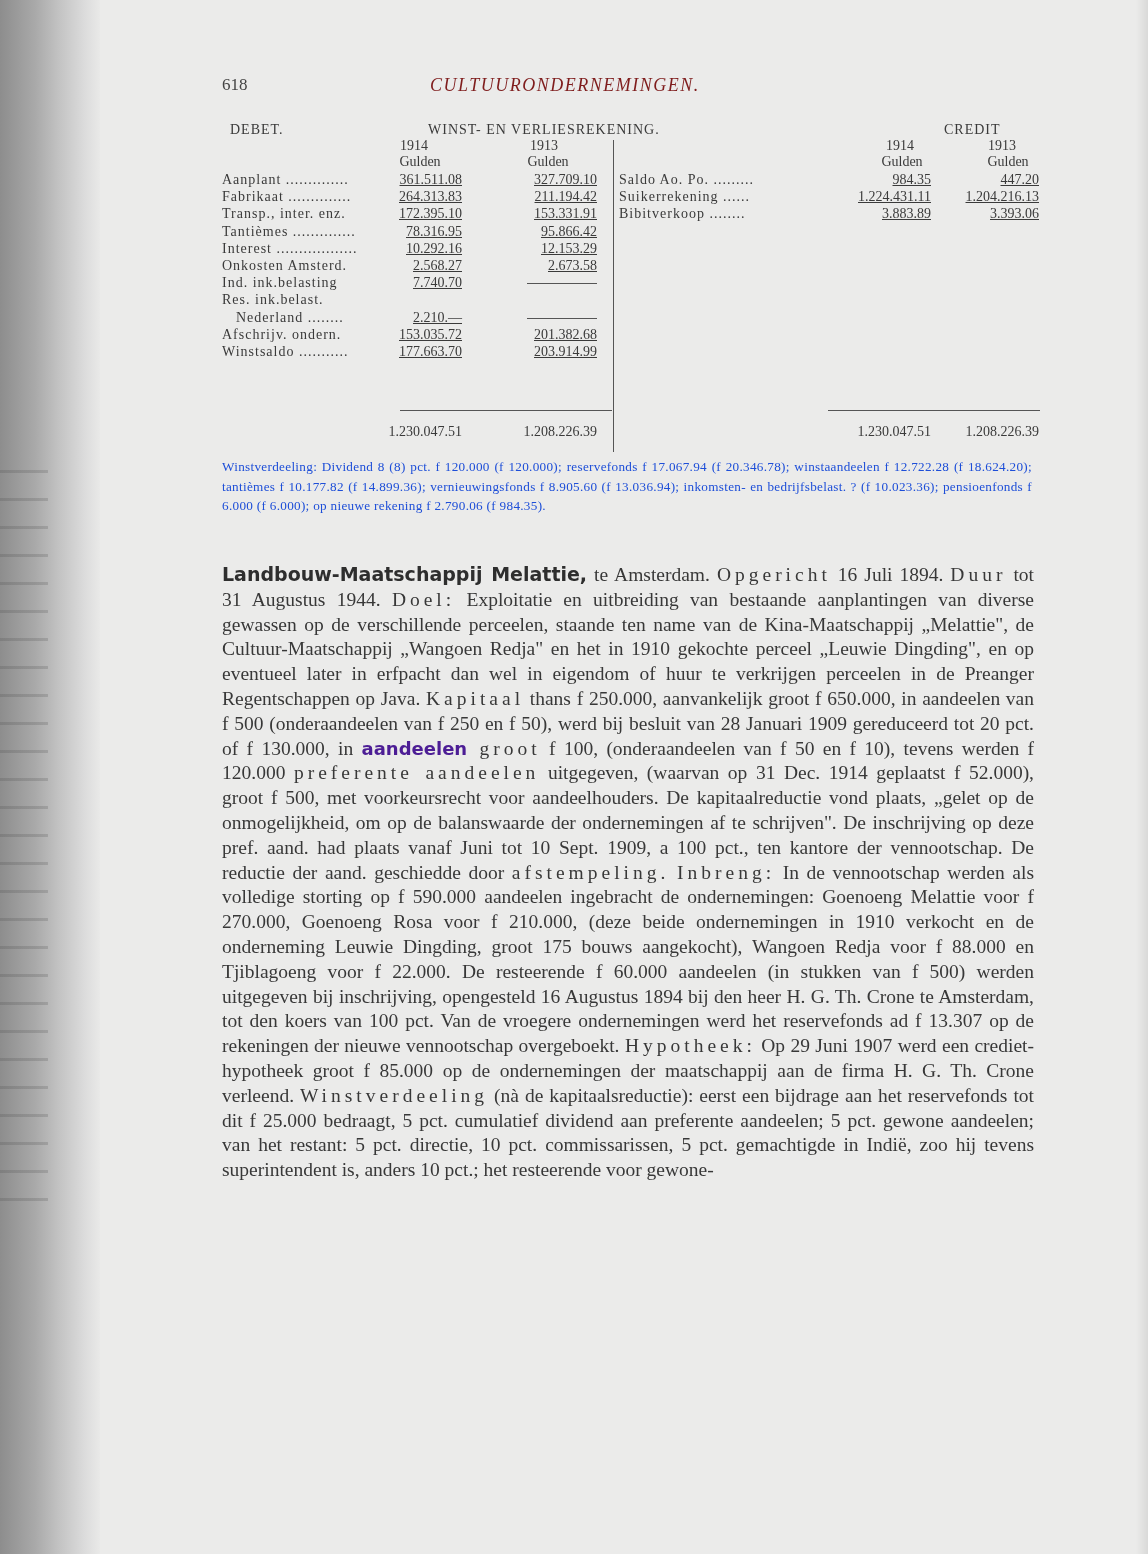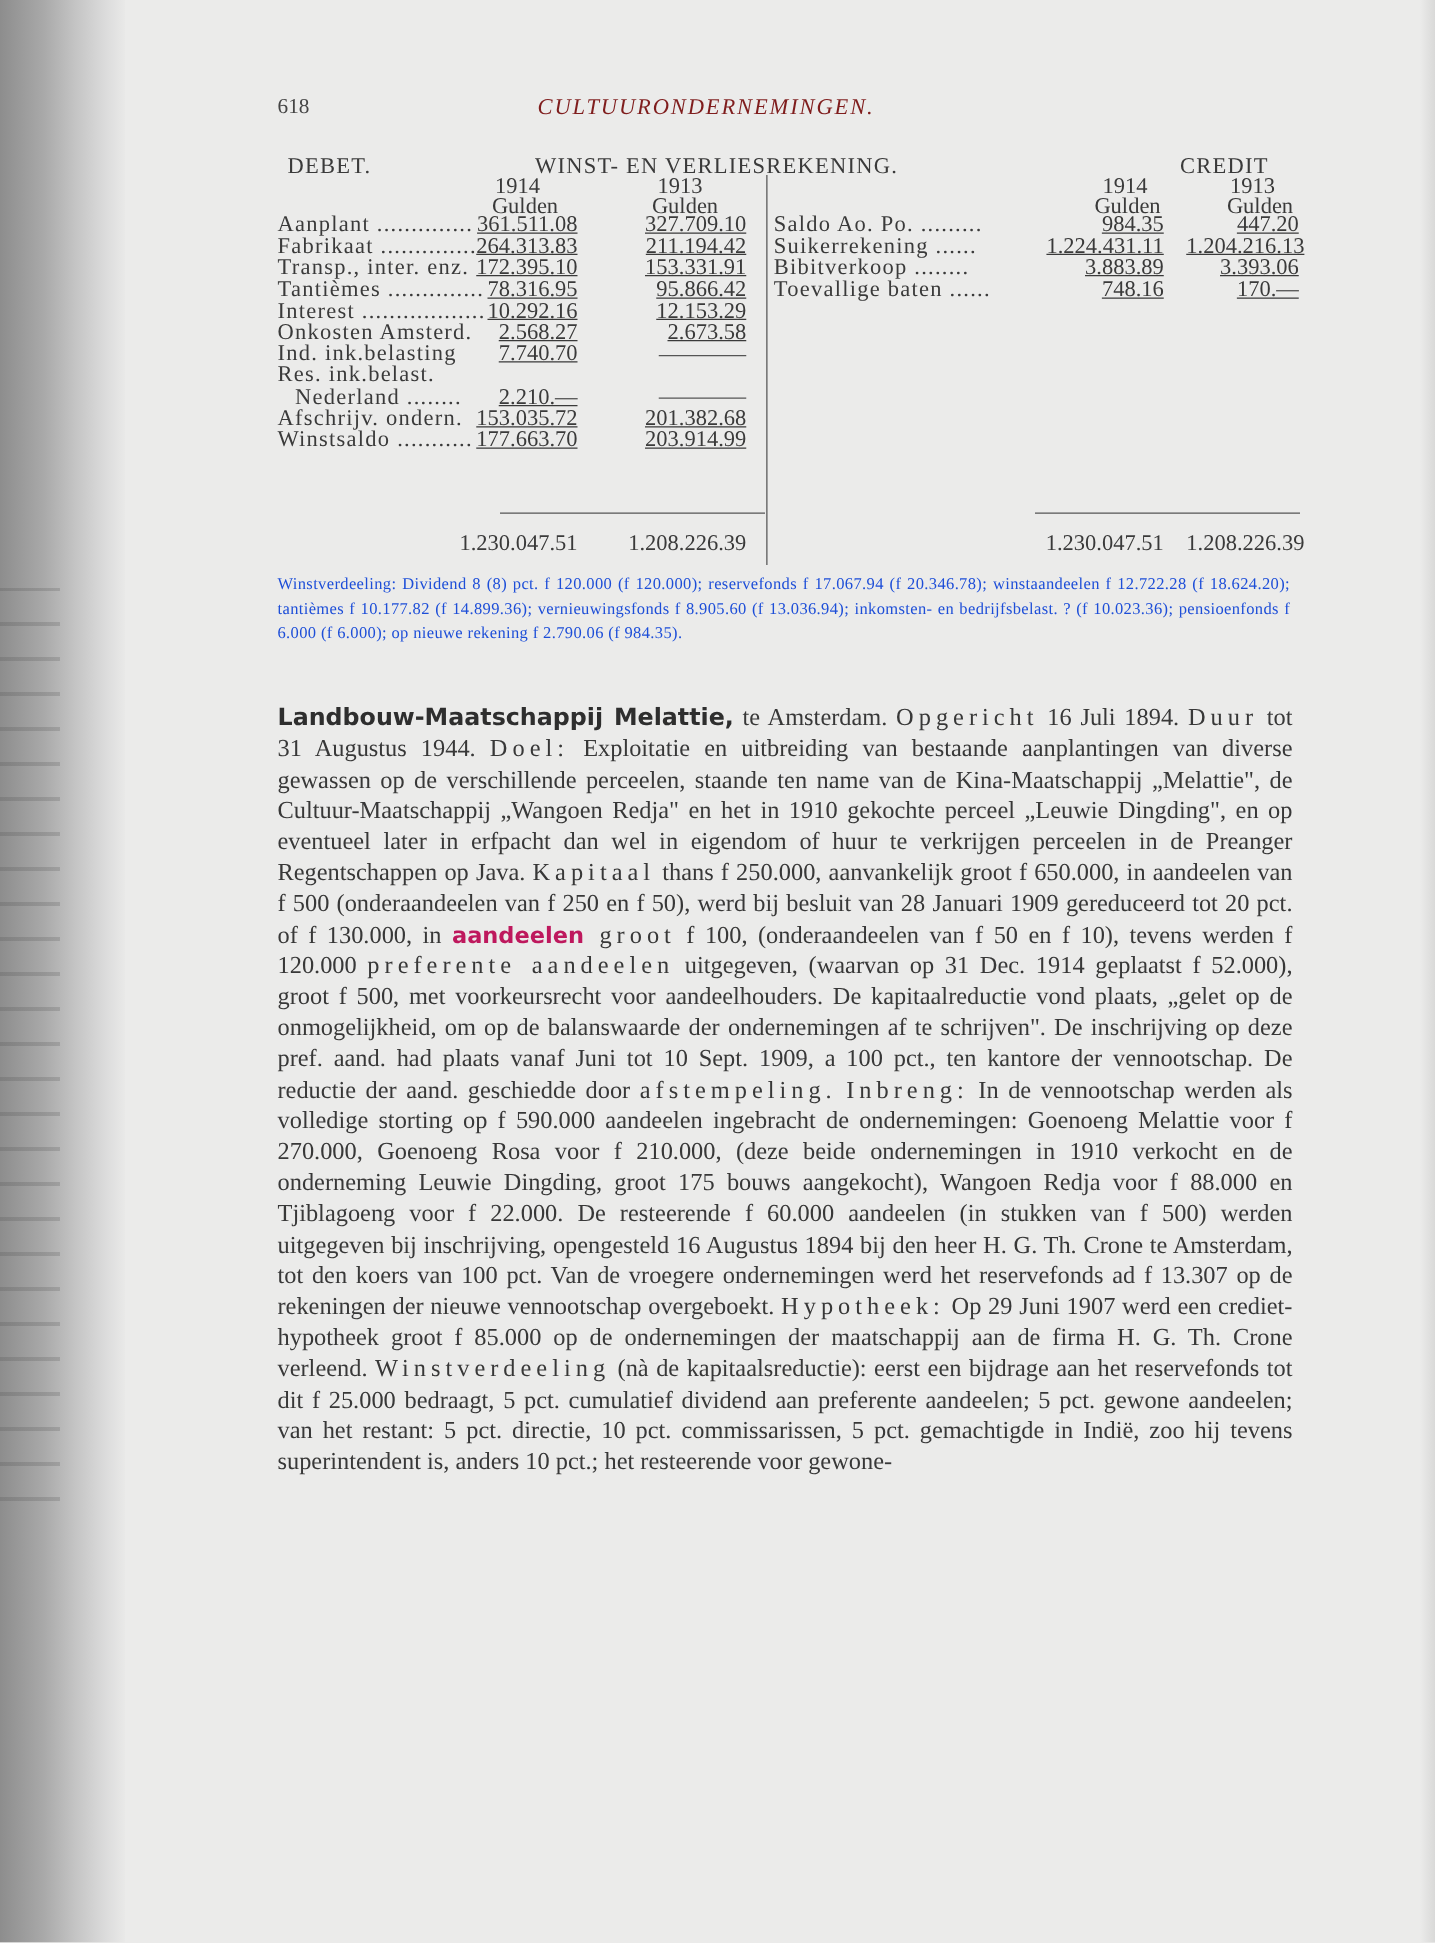--- a/index.html
+++ b/index.html
@@ -36,7 +36,7 @@
   }
 
   
-  .acct { position: absolute; left: 222px; top: 122px; width: 822px; height: 330px; font-size: 18px; font-family: "Liberation Serif", serif; }
+  .acct { position: absolute; left: 222px; top: 122px; width: 822px; height: 330px; font-size: 14px; font-family: "Liberation Serif", serif; }
   .acct .debet-title { position: absolute; left: 8px; top: 0; letter-spacing: 1px; }
   .acct .main-title { position: absolute; left: 206px; top: 0; letter-spacing: 1px; }
   .acct .credit-title { position: absolute; left: 722px; top: 0; letter-spacing: 1px; }

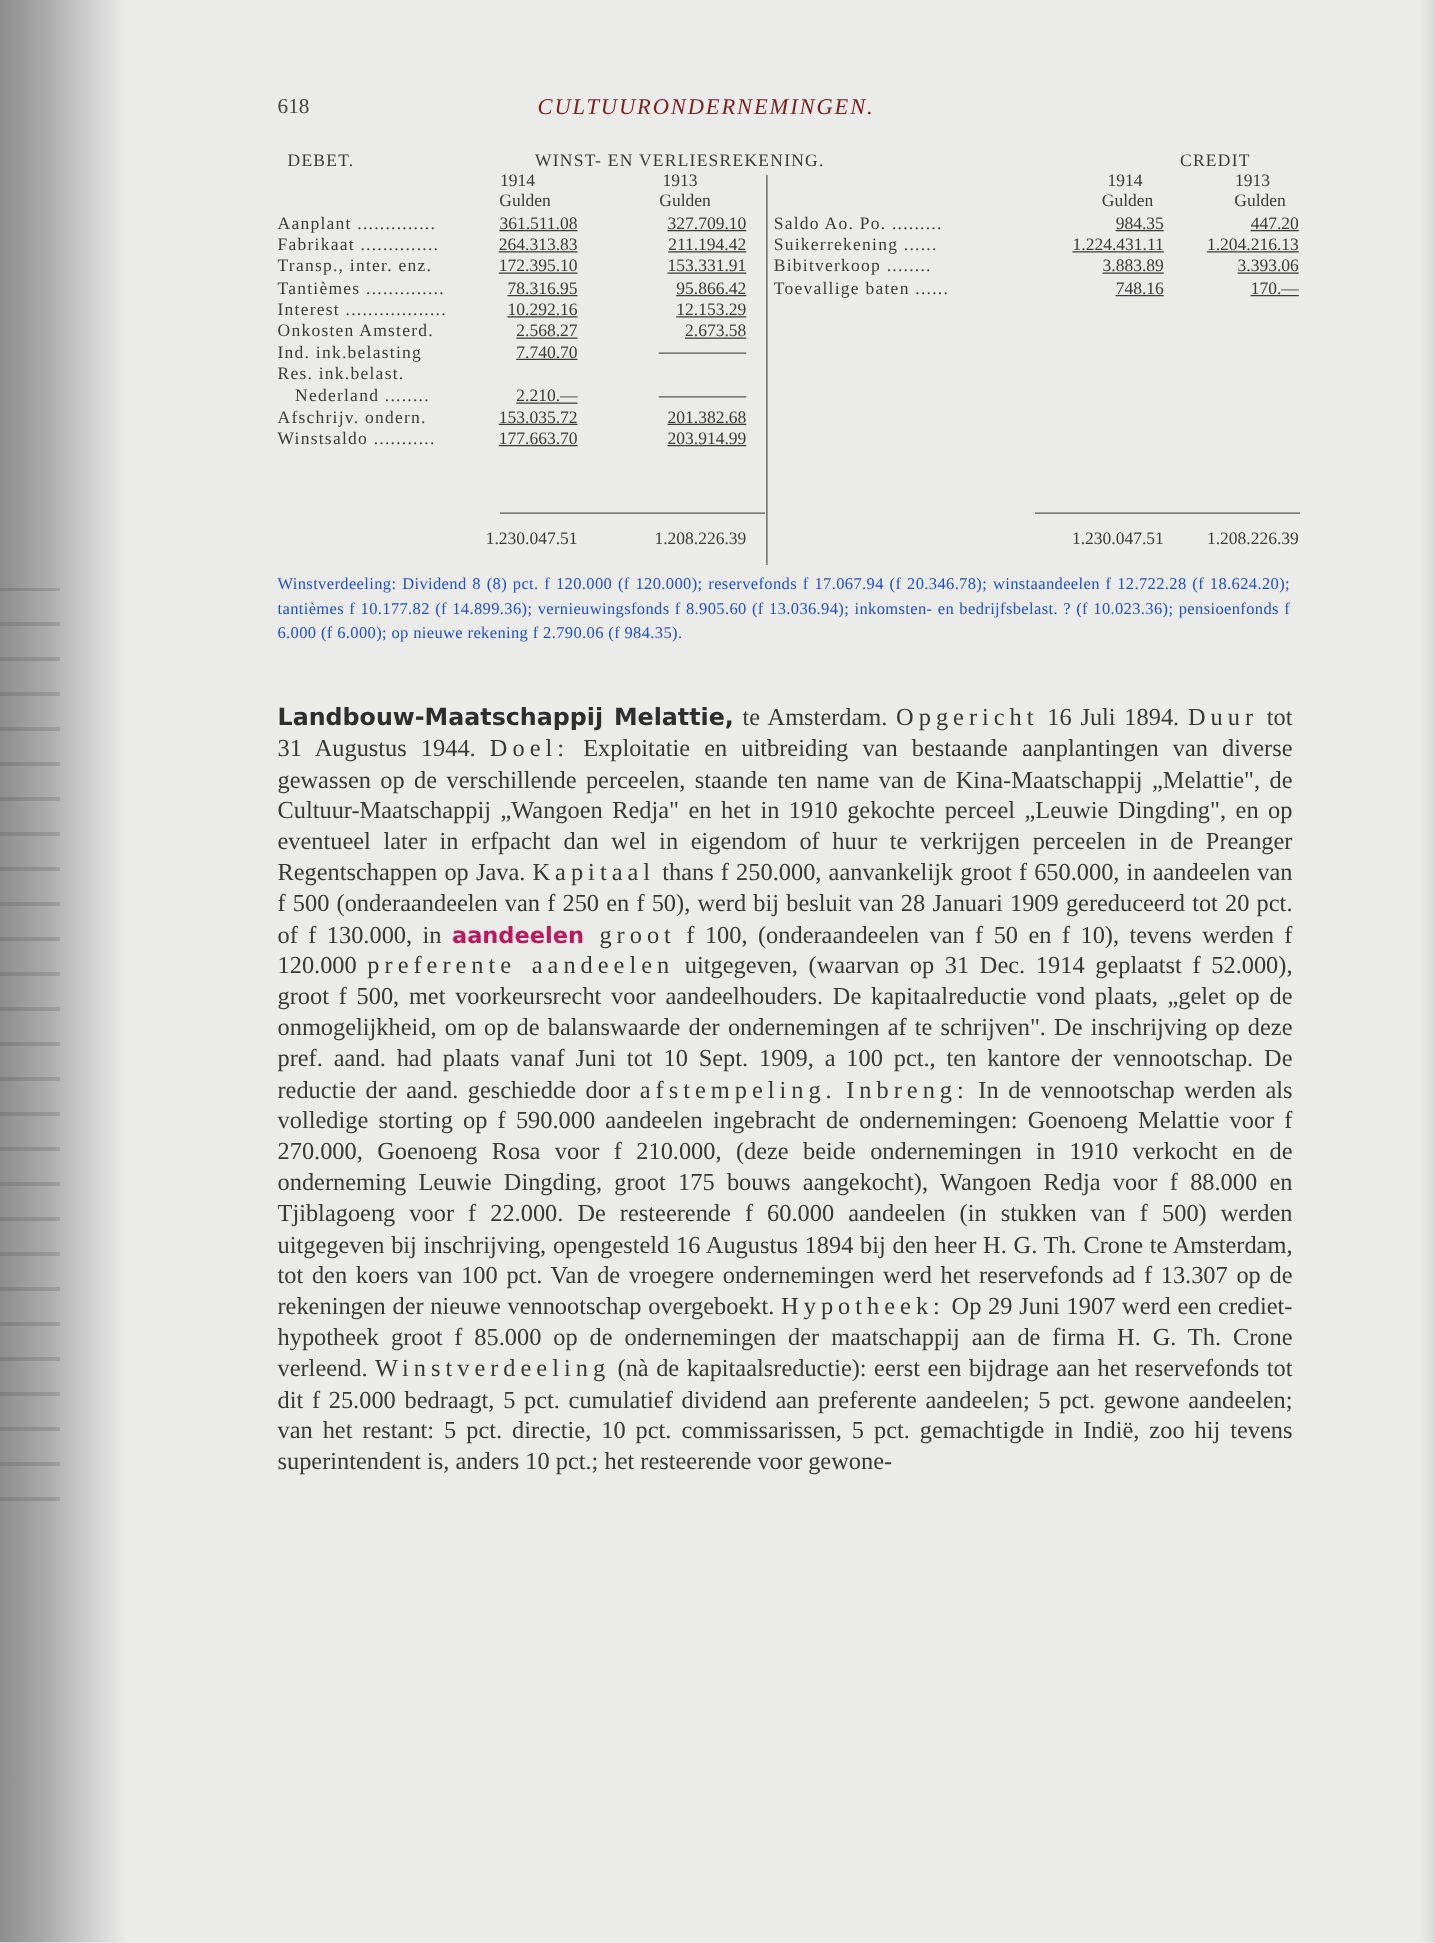--- a/index.html
+++ b/index.html
@@ -183,11 +183,6 @@
       <span class="v1">3.883.89</span>
       <span class="v2">3.393.06</span>
     </div>
-    <div class="row">
-      <span class="lab">Toevallige baten ......</span>
-      <span class="v1">748.16</span>
-      <span class="v2">170.—</span>
-    </div>
   </div>
 
   <div class="sum-line-d"></div>

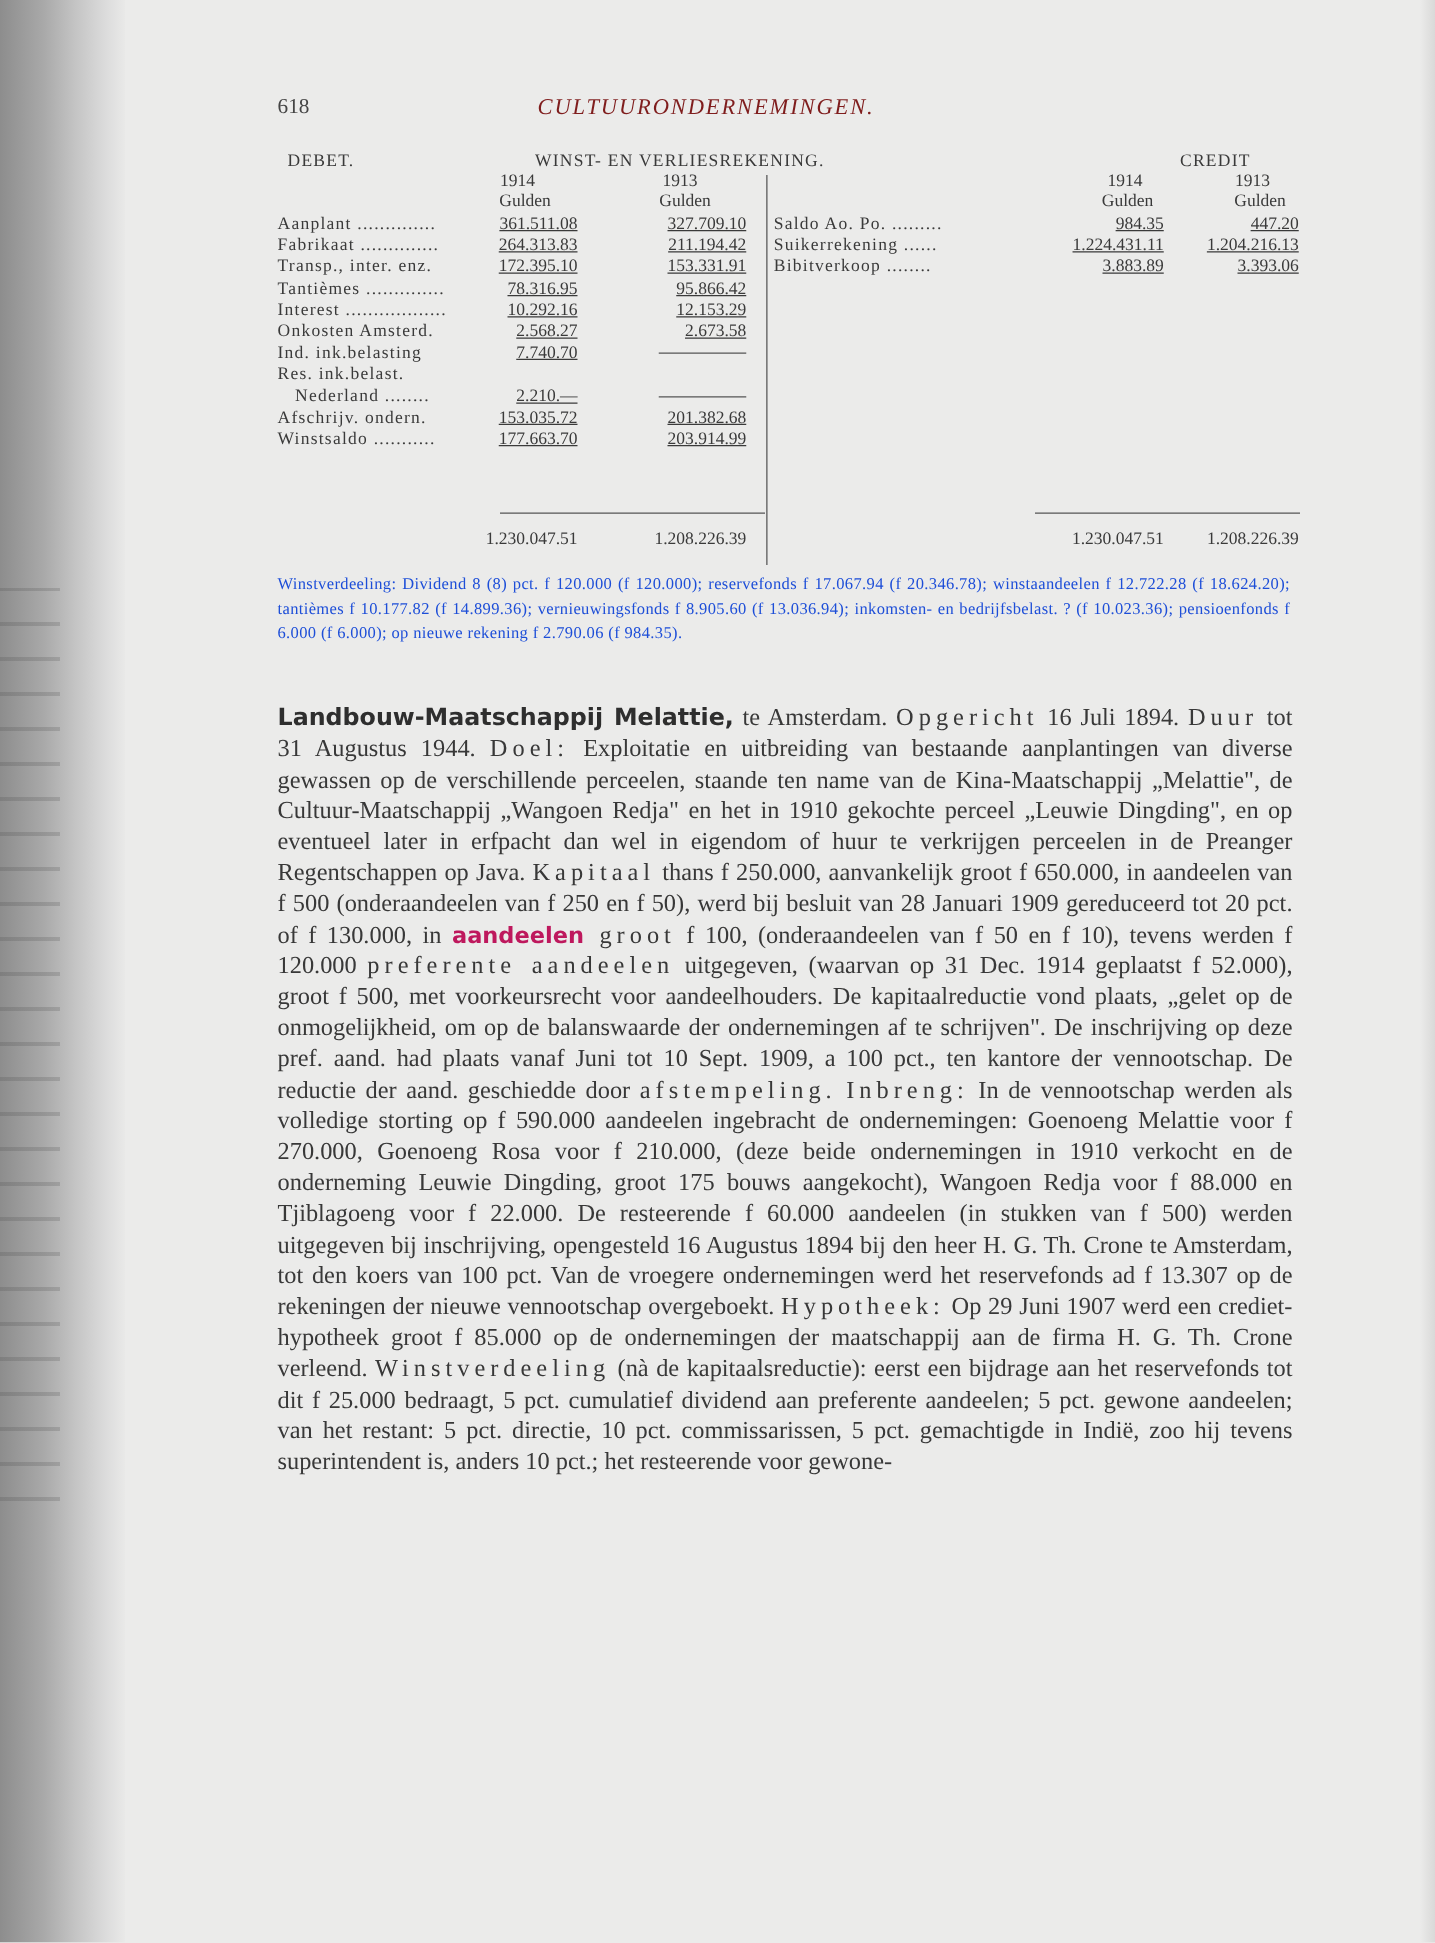--- a/index.html
+++ b/index.html
@@ -80,7 +80,7 @@
     font-family: "DejaVu Sans", sans-serif; font-weight: bold; font-size: 19px; color: #2e2e2e;
   }
   .spaced { letter-spacing: 4px; }
-  .bold-sans { font-family: "DejaVu Sans", sans-serif; font-weight: bold; font-size: 18px; color: #be185d; }
+  .bold-sans { font-family: "DejaVu Sans", sans-serif; font-weight: bold; font-size: 18px; color: #4c1d95; }
 </style>
 </head>
 <body>

